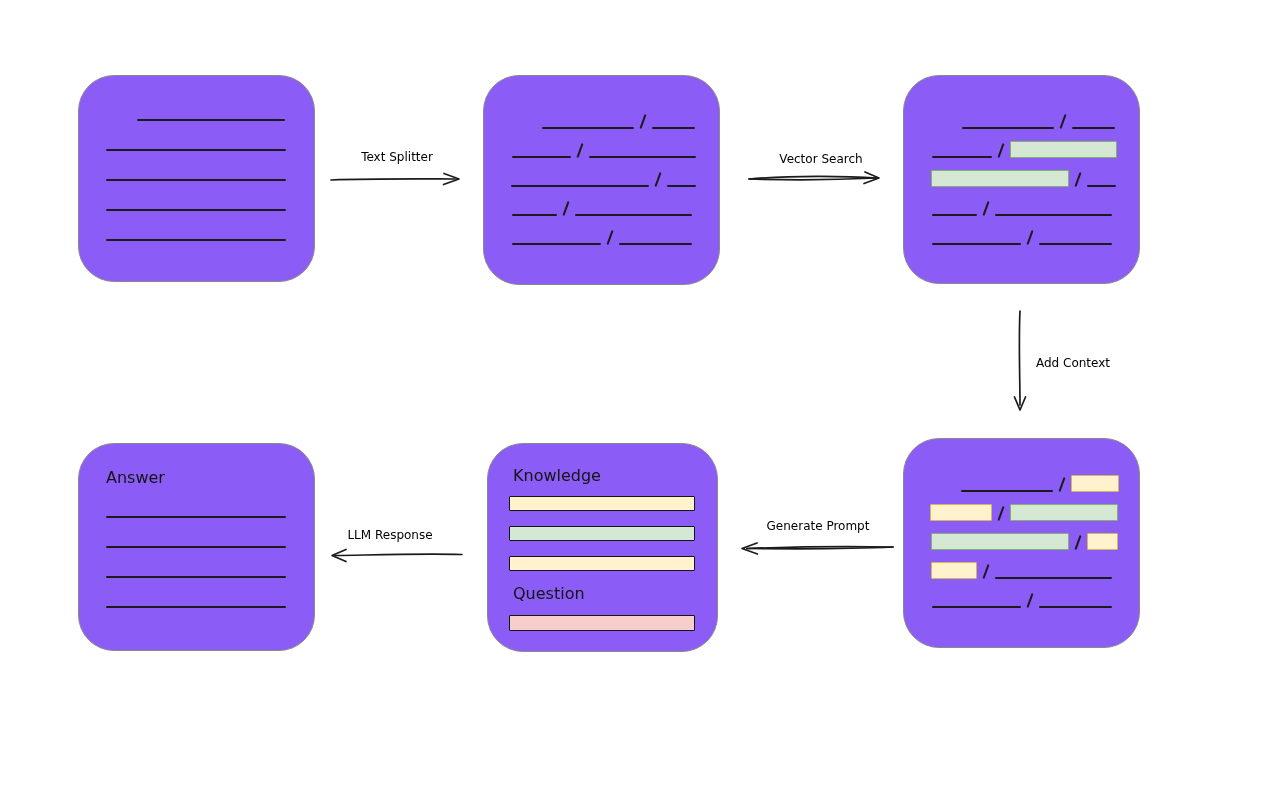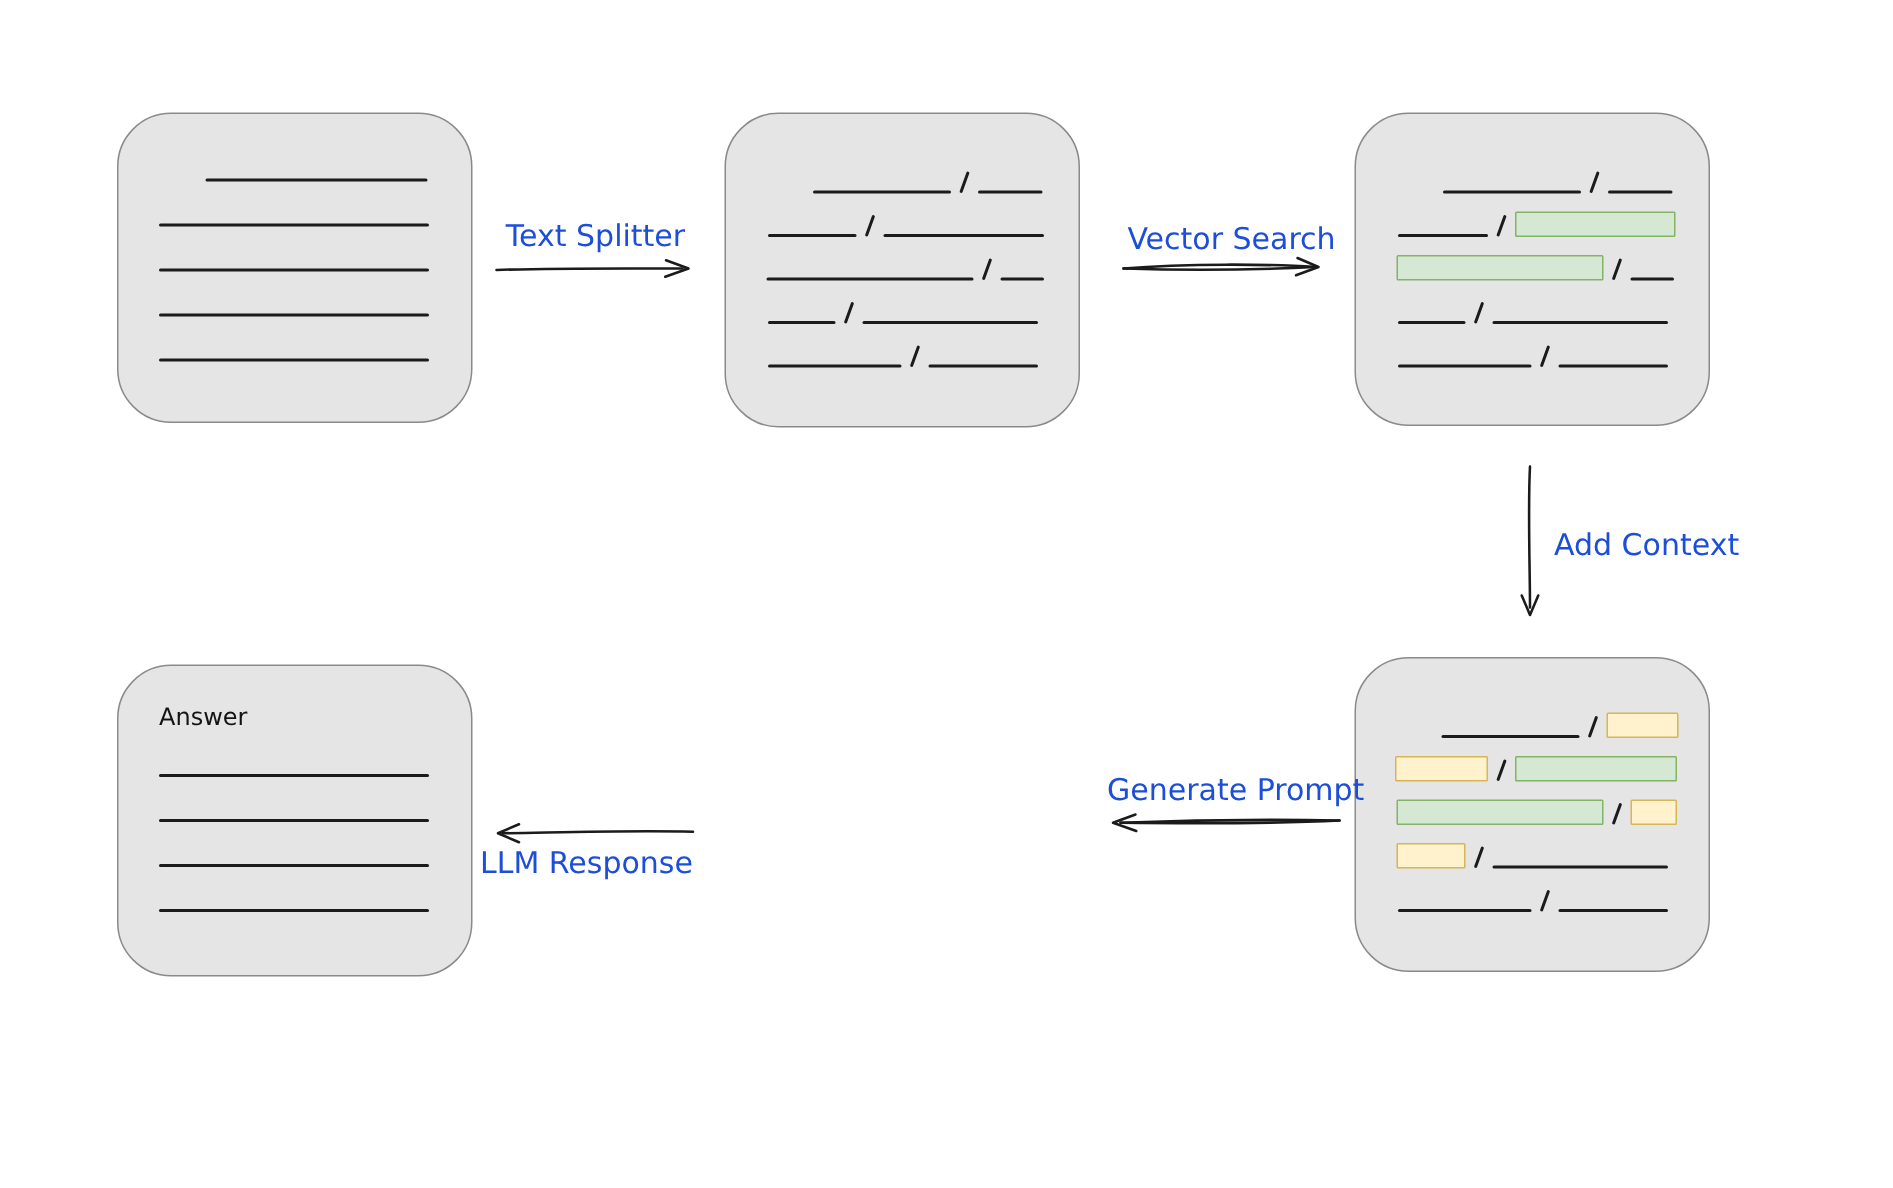--- a/index.html
+++ b/index.html
@@ -50,7 +50,7 @@
   .arrow{position:absolute;}
   .arrow path{stroke:var(--line);stroke-width:1.7;fill:none;stroke-linecap:round;stroke-linejoin:round;}
   .arrow-label{
-    position:absolute;font-size:20px;line-height:19px;color:#1d4ed8;
+    position:absolute;font-size:12px;line-height:19px;color:#000000;
     text-align:center;white-space:nowrap;
   }
   .caption{

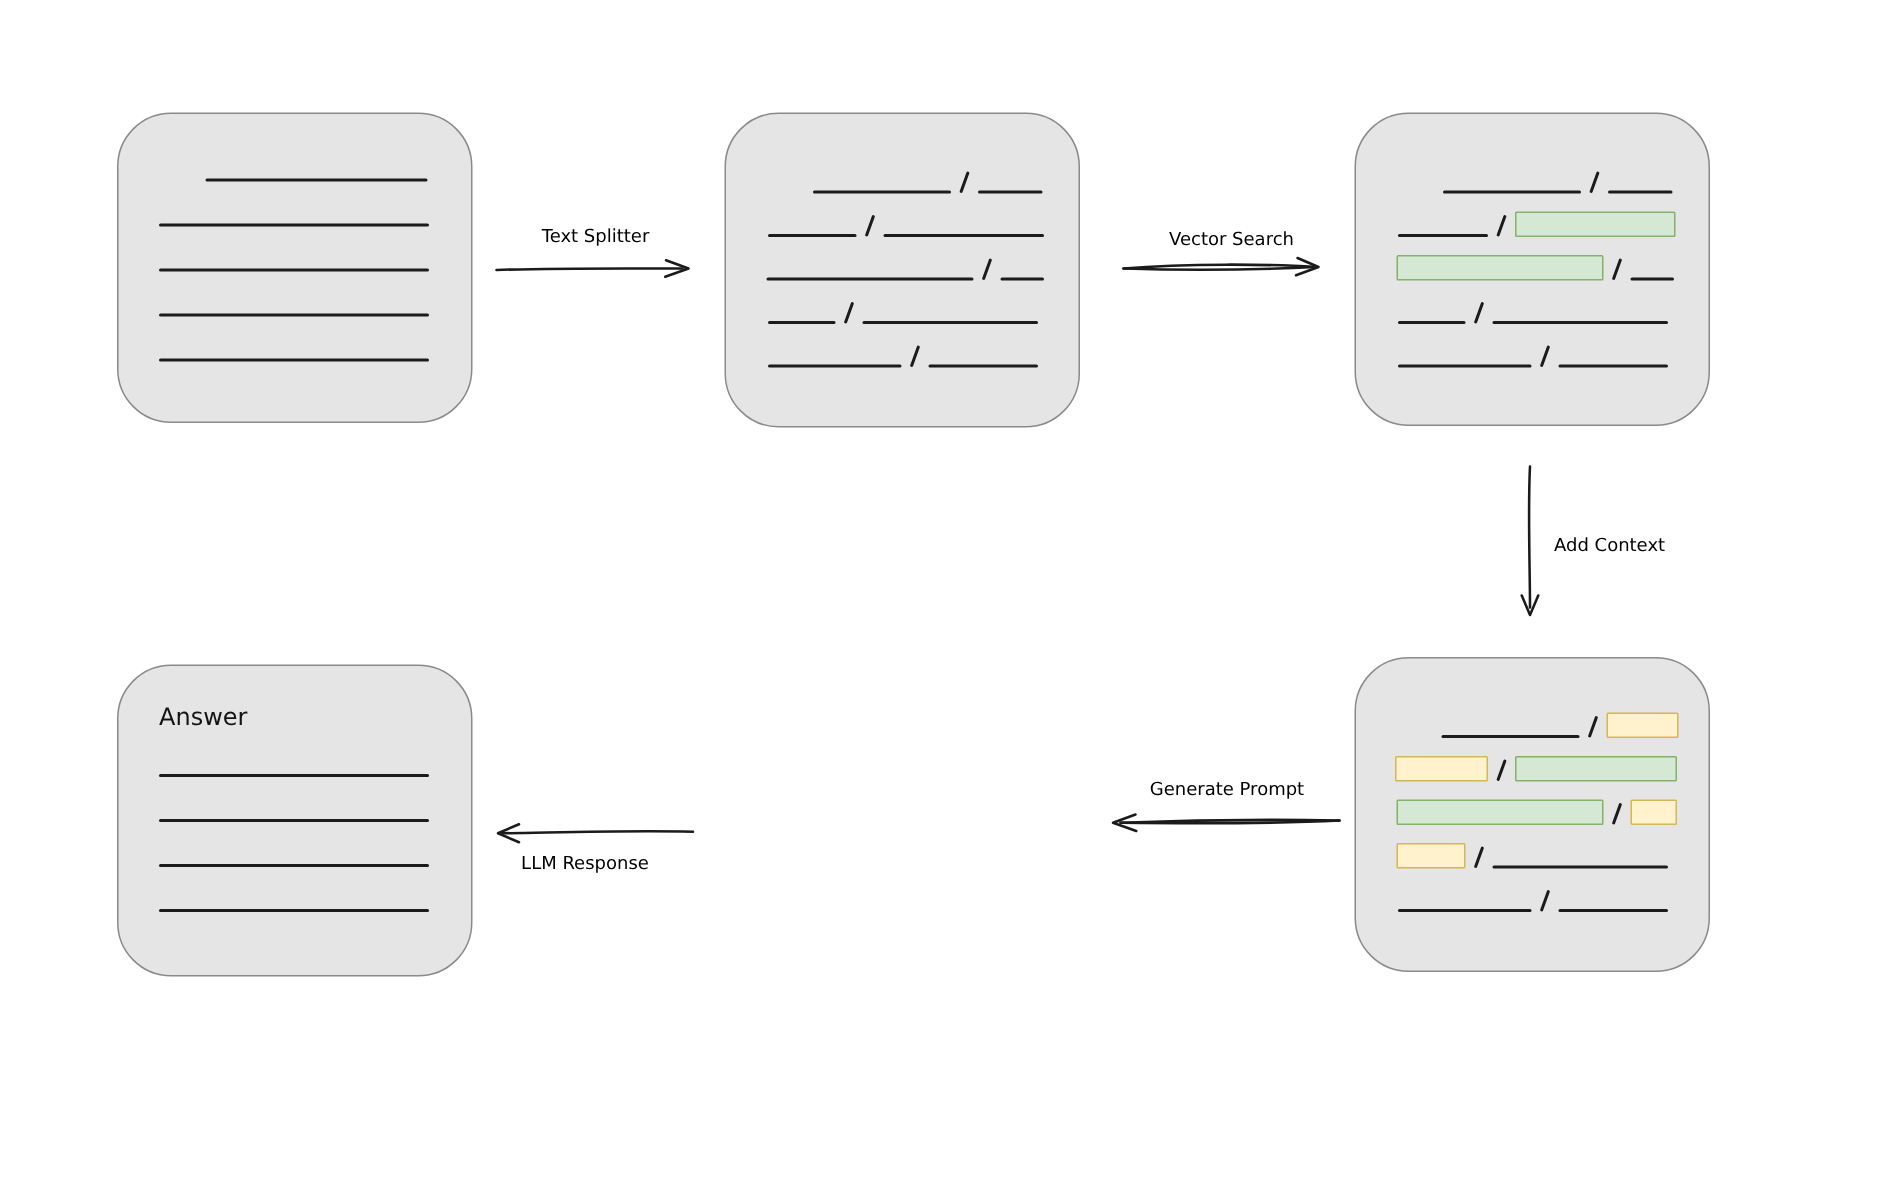--- a/index.html
+++ b/index.html
@@ -9,7 +9,7 @@
     overflow:hidden;
   }
   .dbox{
-    position:absolute;background:#e5e5e5;
+    position:absolute;background:#8b5cf6;
     border:1.6px solid var(--box-border);border-radius:36px;
     box-sizing:border-box;
   }

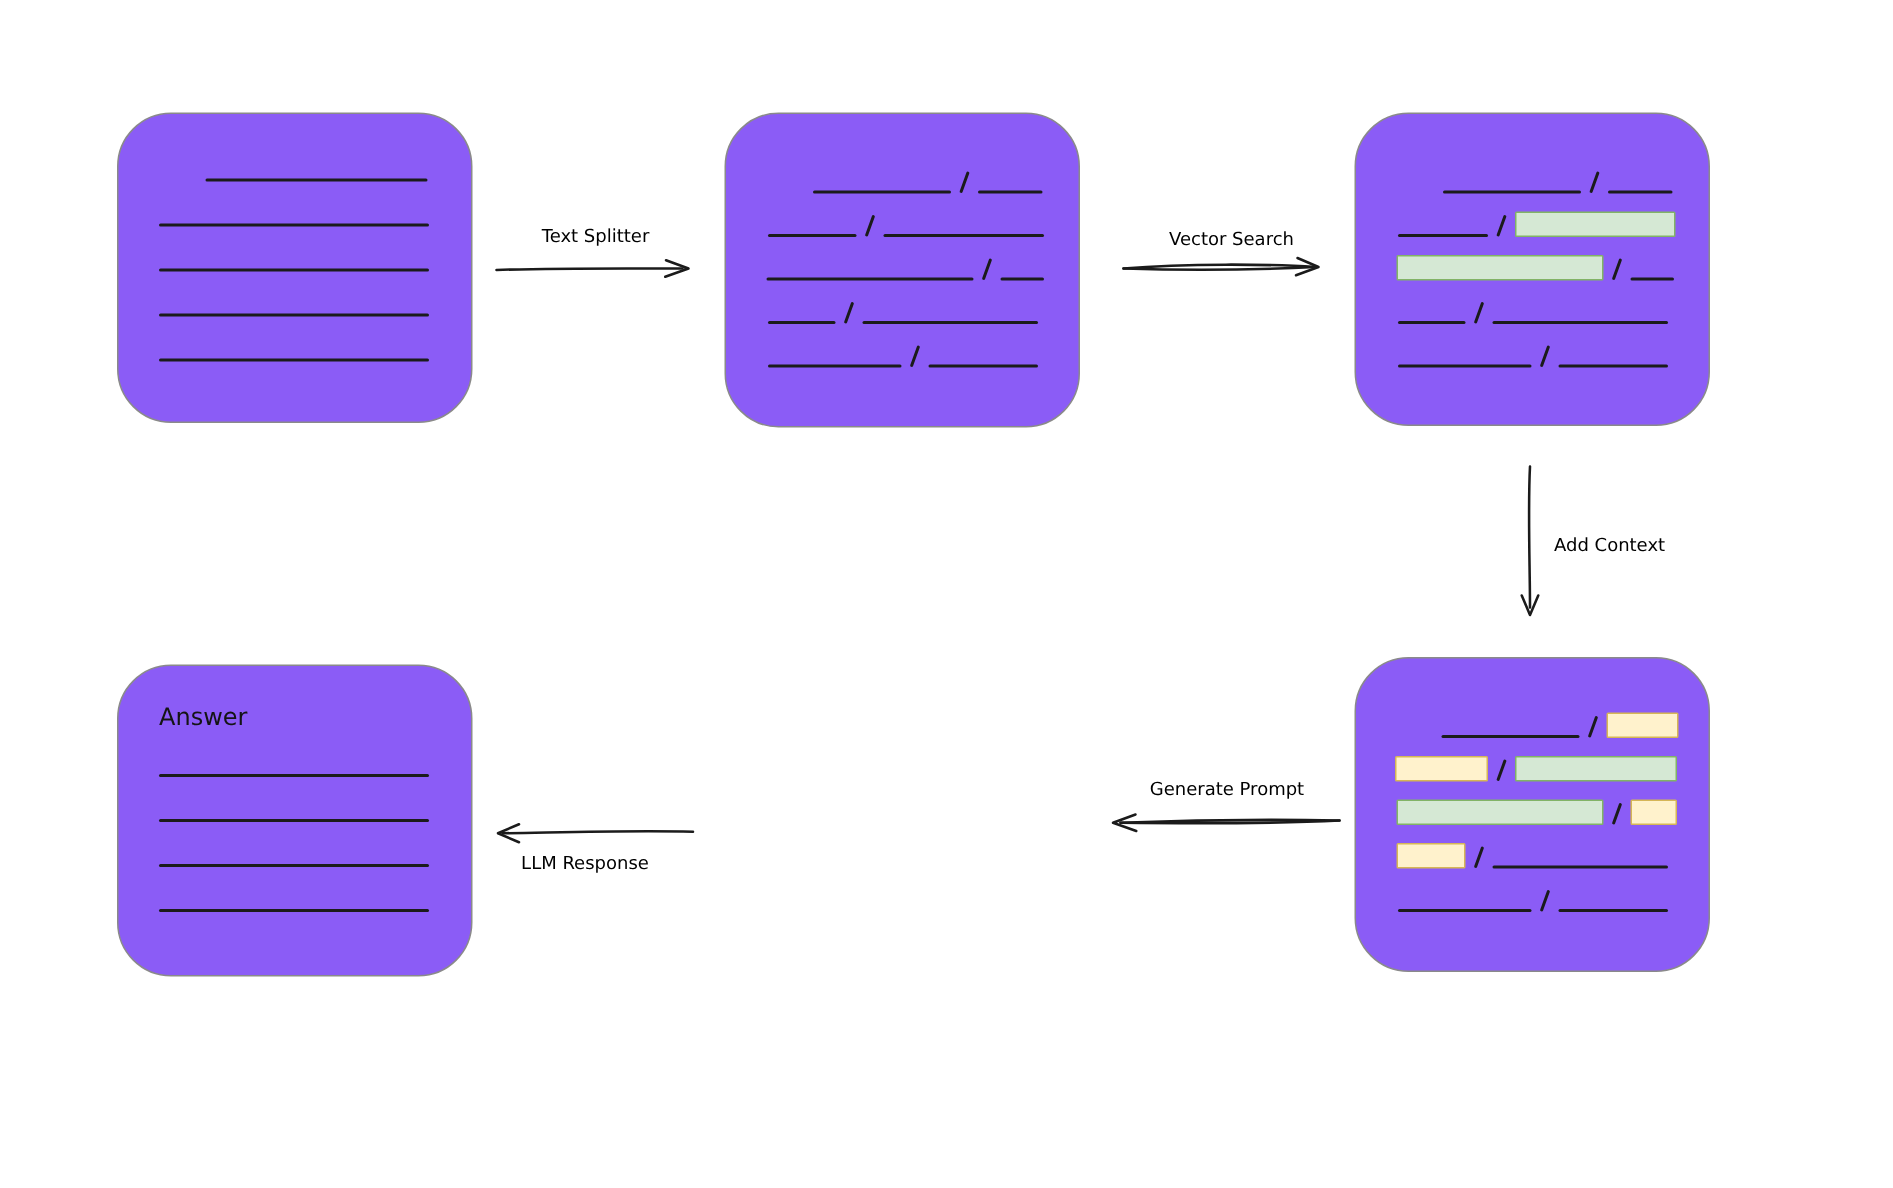--- a/index.html
+++ b/index.html
@@ -173,6 +173,20 @@
       </div>
   </div>
 
+  <div class="dbox" style="left:487px;top:443px;width:231px;height:209px;">
+    <div class="prompt-inner">
+      <div class="box-label">Knowledge</div>
+      <div class="bars">
+          <div class="bar bar-yellow"></div>
+          <div class="bar bar-green"></div>
+          <div class="bar bar-yellow"></div>
+        </div>
+      <div class="box-label question-label">Question</div>
+      <div class="bars question-bars">
+          <div class="bar bar-red"></div>
+        </div>
+    </div>
+  </div>
 
   <div class="dbox" style="left:78px;top:443px;width:237px;height:208px;">
     <div class="box-label answer-label">Answer</div>

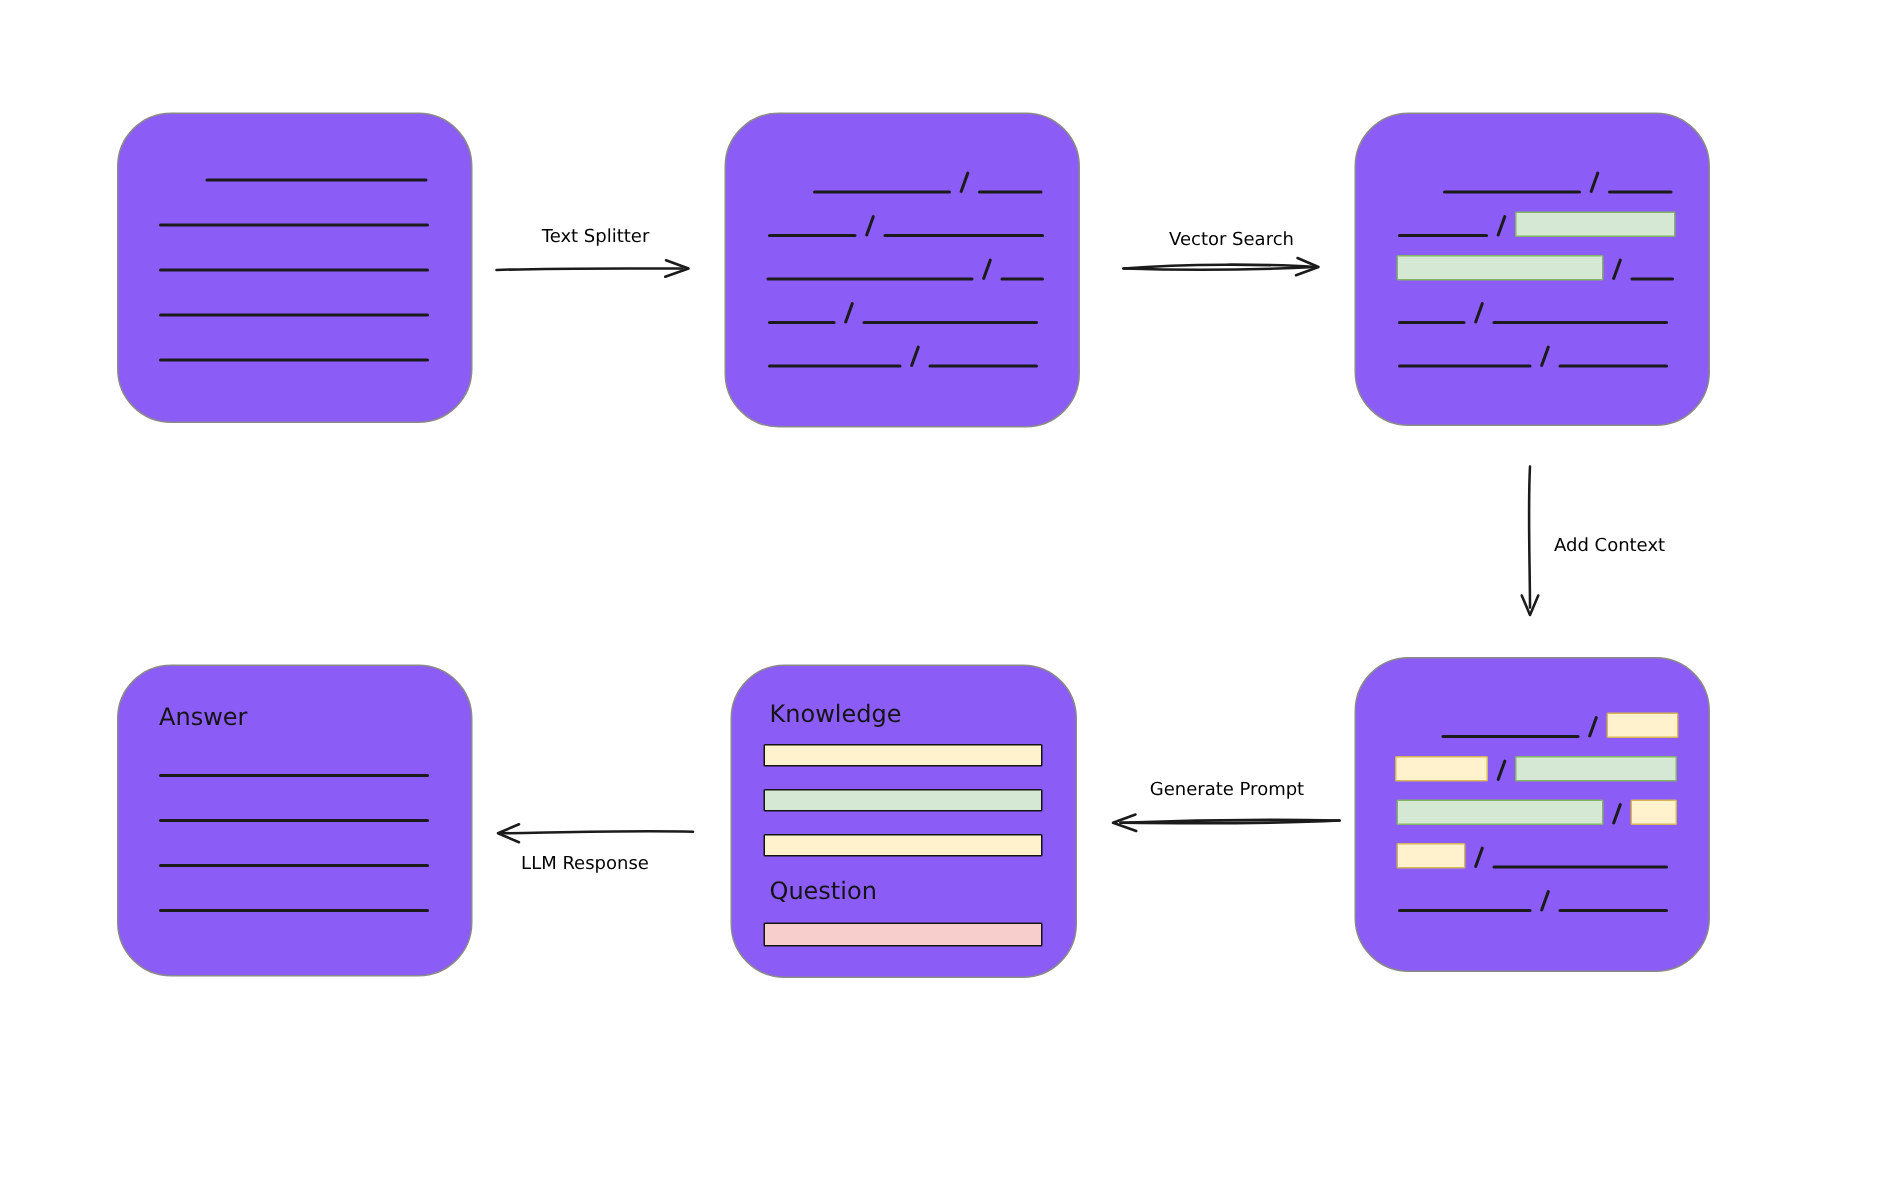--- a/index.html
+++ b/index.html
@@ -232,7 +232,7 @@
     <path d="M20 5 L5 10.5 L20.5 16"></path>
   </svg>
 
-  <div class="arrow-label" style="left:320px;top:526px;width:140px;margin-top:40px;">LLM Response</div>
+  <div class="arrow-label" style="left:320px;top:526px;width:140px;">LLM Response</div>
   <svg class="arrow" style="left:327px;top:545px;" width="138" height="21" viewBox="0 0 138 21">
     <path d="M135 9.5 C 90 8.5, 45 10, 8 10.5"></path>
     <path d="M19 4.5 L5 10.5 L19 16.5"></path>

